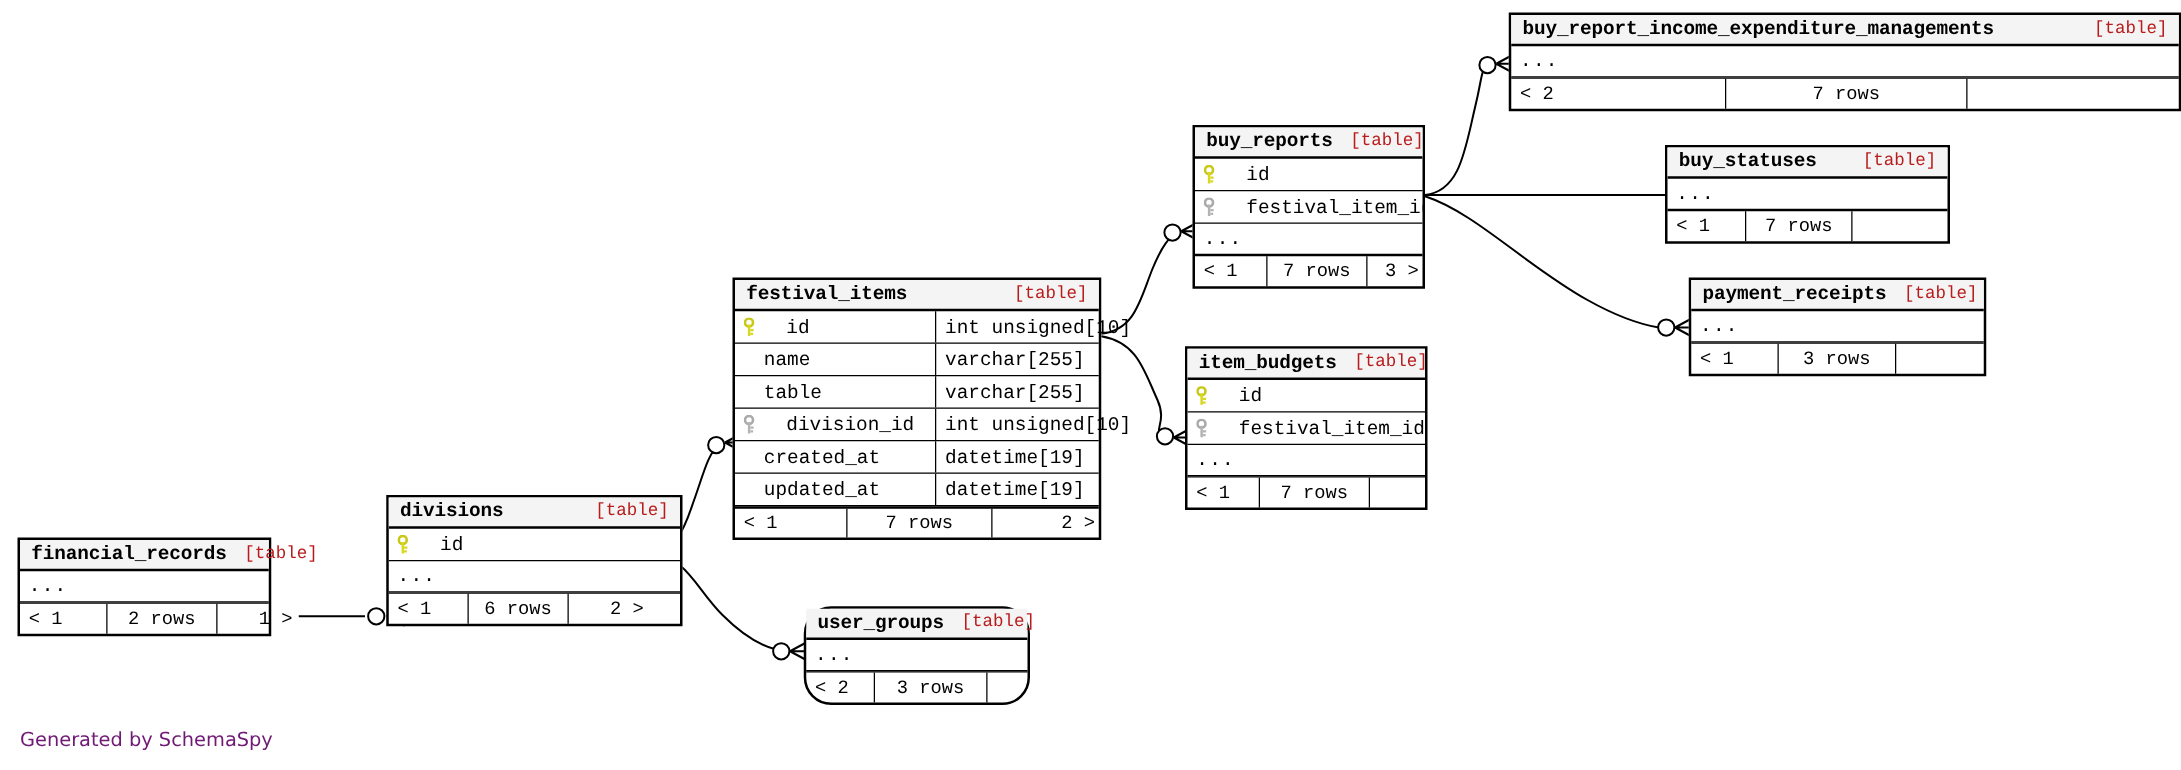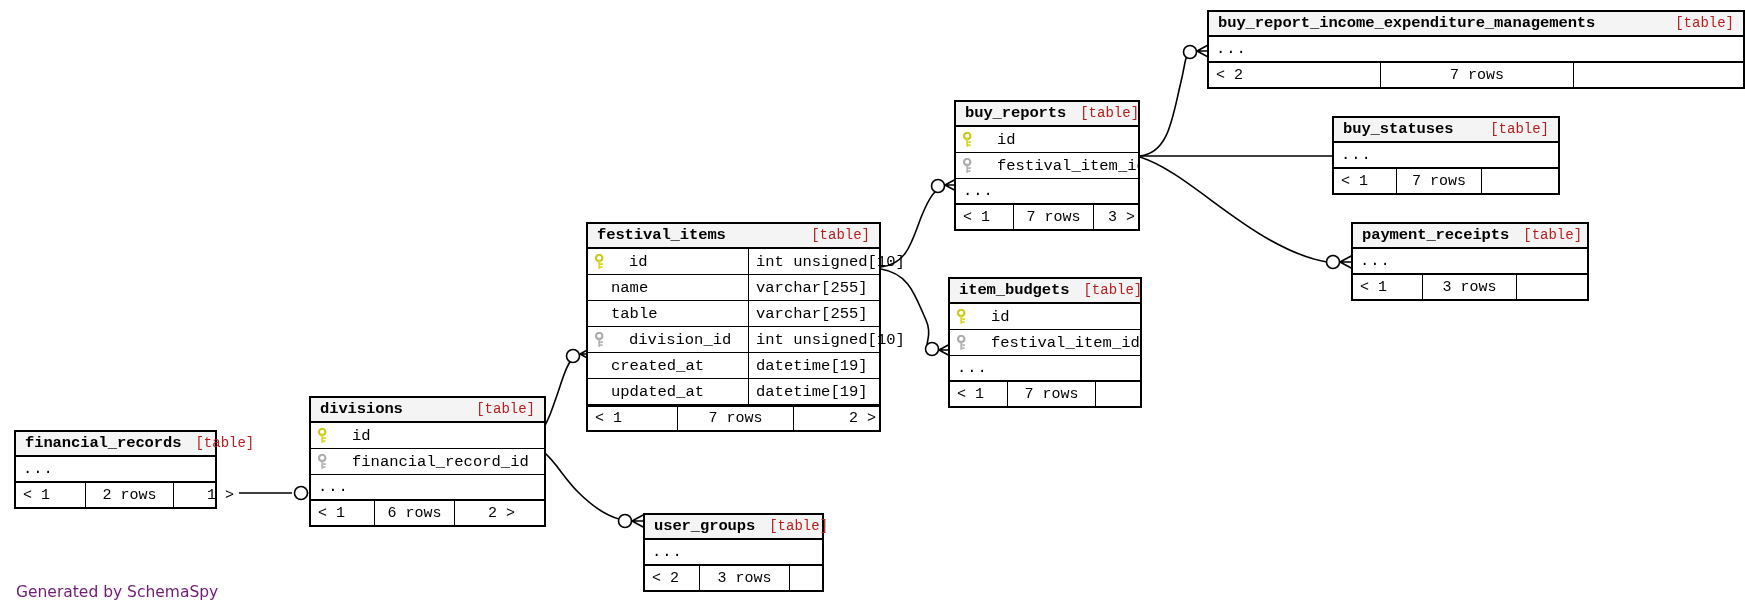--- a/index.html
+++ b/index.html
@@ -222,6 +222,56 @@
           <span class="col-label">id</span>
         </div>
       </div>
+      <div class="ellipsis-row">...</div>
+      <div class="footer-row">
+        <div class="foot-cell foot-left" style="width: 64px; flex: 0 0 64px;">&lt; 1</div>
+        <div class="foot-cell foot-mid" style="width: 80px; flex: 0 0 80px;">6 rows</div>
+        <div class="foot-cell foot-right" style="width: 67px; flex: 0 0 67px;">2 &gt;</div>
+      </div>
+    </div>
+    <div class="table-box" style="left: 643px; top: 513px; width: 181px;">
+      <div class="tbl-header">
+        <span class="tbl-name">user_groups</span>
+        <span class="tbl-tag">[table]</span>
+      </div>
+      <div class="ellipsis-row">...</div>
+      <div class="footer-row">
+        <div class="foot-cell foot-left" style="width: 55px; flex: 0 0 55px;">&lt; 2</div>
+        <div class="foot-cell foot-mid" style="width: 90px; flex: 0 0 90px;">3 rows</div>
+        <div class="foot-cell foot-right" style="width: 36px; flex: 0 0 36px;"></div>
+      </div>
+    </div>
+    <div class="table-box" style="left: 586px; top: 222px; width: 295px;">
+      <div class="tbl-header">
+        <span class="tbl-name">festival_items</span>
+        <span class="tbl-tag">[table]</span>
+      </div>
+      <div class="col-row">
+        <div class="col-name">
+          <span class="key-icon">
+            <svg width="13" height="16" viewBox="0 0 13 16">
+              <circle cx="4.2" cy="4.0" r="3.2" fill="none" stroke="#c8c818" stroke-width="2.1"></circle>
+              <rect x="3.3" y="5.6" width="2.0" height="9.2" fill="#d8d820"></rect>
+              <rect x="5.3" y="9.2" width="2.6" height="1.8" fill="#d8d820"></rect>
+              <rect x="5.3" y="12.2" width="2.2" height="1.8" fill="#d8d820"></rect>
+            </svg>
+          </span>
+          <span class="col-label">id</span>
+        </div>
+        <div class="col-type" style="width: 131px;">int unsigned[10]</div>
+      </div>
+      <div class="col-row">
+        <div class="col-name no-key-pad">
+          <span class="col-label">name</span>
+        </div>
+        <div class="col-type" style="width: 131px;">varchar[255]</div>
+      </div>
+      <div class="col-row">
+        <div class="col-name no-key-pad">
+          <span class="col-label">table</span>
+        </div>
+        <div class="col-type" style="width: 131px;">varchar[255]</div>
+      </div>
       <div class="col-row">
         <div class="col-name">
           <span class="key-icon">
@@ -232,31 +282,31 @@
               <rect x="5.3" y="12.2" width="2.2" height="1.8" fill="#b4b4b4"></rect>
             </svg>
           </span>
-          <span class="col-label">financial_record_id</span>
-        </div>
-      </div>
-      <div class="ellipsis-row">...</div>
-      <div class="footer-row">
-        <div class="foot-cell foot-left" style="width: 64px; flex: 0 0 64px;">&lt; 1</div>
-        <div class="foot-cell foot-mid" style="width: 80px; flex: 0 0 80px;">6 rows</div>
-        <div class="foot-cell foot-right" style="width: 67px; flex: 0 0 67px;">2 &gt;</div>
-      </div>
-    </div>
-    <div class="table-box" style="left: 643px; top: 513px; width: 181px;">
-      <div class="tbl-header">
-        <span class="tbl-name">user_groups</span>
-        <span class="tbl-tag">[table]</span>
-      </div>
-      <div class="ellipsis-row">...</div>
-      <div class="footer-row">
-        <div class="foot-cell foot-left" style="width: 55px; flex: 0 0 55px;">&lt; 2</div>
-        <div class="foot-cell foot-mid" style="width: 90px; flex: 0 0 90px;">3 rows</div>
-        <div class="foot-cell foot-right" style="width: 36px; flex: 0 0 36px;"></div>
-      </div>
-    </div>
-    <div class="table-box" style="left: 586px; top: 222px; width: 295px;">
-      <div class="tbl-header">
-        <span class="tbl-name">festival_items</span>
+          <span class="col-label">division_id</span>
+        </div>
+        <div class="col-type" style="width: 131px;">int unsigned[10]</div>
+      </div>
+      <div class="col-row">
+        <div class="col-name no-key-pad">
+          <span class="col-label">created_at</span>
+        </div>
+        <div class="col-type" style="width: 131px;">datetime[19]</div>
+      </div>
+      <div class="col-row">
+        <div class="col-name no-key-pad">
+          <span class="col-label">updated_at</span>
+        </div>
+        <div class="col-type" style="width: 131px;">datetime[19]</div>
+      </div>
+      <div class="footer-row thick-top">
+        <div class="foot-cell foot-left" style="width: 90px; flex: 0 0 90px;">&lt; 1</div>
+        <div class="foot-cell foot-mid" style="width: 116px; flex: 0 0 116px;">7 rows</div>
+        <div class="foot-cell foot-right" style="width: 89px; flex: 0 0 89px;">2 &gt;</div>
+      </div>
+    </div>
+    <div class="table-box" style="left: 954px; top: 100px; width: 186px;">
+      <div class="tbl-header">
+        <span class="tbl-name">buy_reports</span>
         <span class="tbl-tag">[table]</span>
       </div>
       <div class="col-row">
@@ -271,19 +321,6 @@
           </span>
           <span class="col-label">id</span>
         </div>
-        <div class="col-type" style="width: 131px;">int unsigned[10]</div>
-      </div>
-      <div class="col-row">
-        <div class="col-name no-key-pad">
-          <span class="col-label">name</span>
-        </div>
-        <div class="col-type" style="width: 131px;">varchar[255]</div>
-      </div>
-      <div class="col-row">
-        <div class="col-name no-key-pad">
-          <span class="col-label">table</span>
-        </div>
-        <div class="col-type" style="width: 131px;">varchar[255]</div>
       </div>
       <div class="col-row">
         <div class="col-name">
@@ -295,31 +332,19 @@
               <rect x="5.3" y="12.2" width="2.2" height="1.8" fill="#b4b4b4"></rect>
             </svg>
           </span>
-          <span class="col-label">division_id</span>
-        </div>
-        <div class="col-type" style="width: 131px;">int unsigned[10]</div>
-      </div>
-      <div class="col-row">
-        <div class="col-name no-key-pad">
-          <span class="col-label">created_at</span>
-        </div>
-        <div class="col-type" style="width: 131px;">datetime[19]</div>
-      </div>
-      <div class="col-row">
-        <div class="col-name no-key-pad">
-          <span class="col-label">updated_at</span>
-        </div>
-        <div class="col-type" style="width: 131px;">datetime[19]</div>
-      </div>
-      <div class="footer-row thick-top">
-        <div class="foot-cell foot-left" style="width: 90px; flex: 0 0 90px;">&lt; 1</div>
-        <div class="foot-cell foot-mid" style="width: 116px; flex: 0 0 116px;">7 rows</div>
-        <div class="foot-cell foot-right" style="width: 89px; flex: 0 0 89px;">2 &gt;</div>
-      </div>
-    </div>
-    <div class="table-box" style="left: 954px; top: 100px; width: 186px;">
-      <div class="tbl-header">
-        <span class="tbl-name">buy_reports</span>
+          <span class="col-label">festival_item_id</span>
+        </div>
+      </div>
+      <div class="ellipsis-row">...</div>
+      <div class="footer-row">
+        <div class="foot-cell foot-left" style="width: 58px; flex: 0 0 58px;">&lt; 1</div>
+        <div class="foot-cell foot-mid" style="width: 80px; flex: 0 0 80px;">7 rows</div>
+        <div class="foot-cell foot-right" style="width: 48px; flex: 0 0 48px;">3 &gt;</div>
+      </div>
+    </div>
+    <div class="table-box" style="left: 948px; top: 277px; width: 194px;">
+      <div class="tbl-header">
+        <span class="tbl-name">item_budgets</span>
         <span class="tbl-tag">[table]</span>
       </div>
       <div class="col-row">
@@ -351,44 +376,6 @@
       <div class="ellipsis-row">...</div>
       <div class="footer-row">
         <div class="foot-cell foot-left" style="width: 58px; flex: 0 0 58px;">&lt; 1</div>
-        <div class="foot-cell foot-mid" style="width: 80px; flex: 0 0 80px;">7 rows</div>
-        <div class="foot-cell foot-right" style="width: 48px; flex: 0 0 48px;">3 &gt;</div>
-      </div>
-    </div>
-    <div class="table-box" style="left: 948px; top: 277px; width: 194px;">
-      <div class="tbl-header">
-        <span class="tbl-name">item_budgets</span>
-        <span class="tbl-tag">[table]</span>
-      </div>
-      <div class="col-row">
-        <div class="col-name">
-          <span class="key-icon">
-            <svg width="13" height="16" viewBox="0 0 13 16">
-              <circle cx="4.2" cy="4.0" r="3.2" fill="none" stroke="#c8c818" stroke-width="2.1"></circle>
-              <rect x="3.3" y="5.6" width="2.0" height="9.2" fill="#d8d820"></rect>
-              <rect x="5.3" y="9.2" width="2.6" height="1.8" fill="#d8d820"></rect>
-              <rect x="5.3" y="12.2" width="2.2" height="1.8" fill="#d8d820"></rect>
-            </svg>
-          </span>
-          <span class="col-label">id</span>
-        </div>
-      </div>
-      <div class="col-row">
-        <div class="col-name">
-          <span class="key-icon">
-            <svg width="13" height="16" viewBox="0 0 13 16">
-              <circle cx="4.2" cy="4.0" r="3.2" fill="none" stroke="#aaaaaa" stroke-width="2.1"></circle>
-              <rect x="3.3" y="5.6" width="2.0" height="9.2" fill="#b4b4b4"></rect>
-              <rect x="5.3" y="9.2" width="2.6" height="1.8" fill="#b4b4b4"></rect>
-              <rect x="5.3" y="12.2" width="2.2" height="1.8" fill="#b4b4b4"></rect>
-            </svg>
-          </span>
-          <span class="col-label">festival_item_id</span>
-        </div>
-      </div>
-      <div class="ellipsis-row">...</div>
-      <div class="footer-row">
-        <div class="foot-cell foot-left" style="width: 58px; flex: 0 0 58px;">&lt; 1</div>
         <div class="foot-cell foot-mid" style="width: 88px; flex: 0 0 88px;">7 rows</div>
         <div class="foot-cell foot-right" style="width: 48px; flex: 0 0 48px;"></div>
       </div>

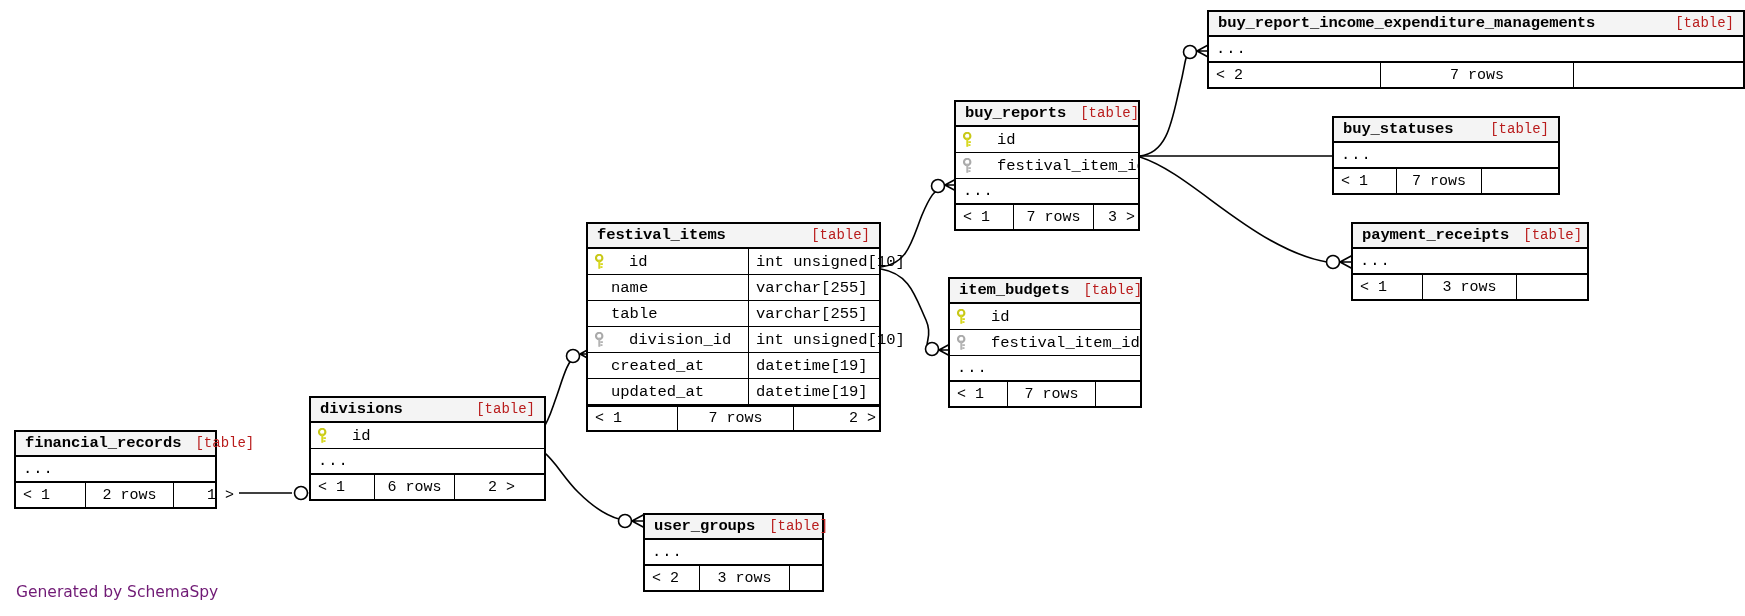--- a/index.html
+++ b/index.html
@@ -229,7 +229,7 @@
         <div class="foot-cell foot-right" style="width: 67px; flex: 0 0 67px;">2 &gt;</div>
       </div>
     </div>
-    <div class="table-box" style="left: 643px; top: 513px; width: 181px;">
+    <div class="table-box" style="left: 643px; top: 485px; width: 181px; border-radius: 22px;">
       <div class="tbl-header">
         <span class="tbl-name">user_groups</span>
         <span class="tbl-tag">[table]</span>

